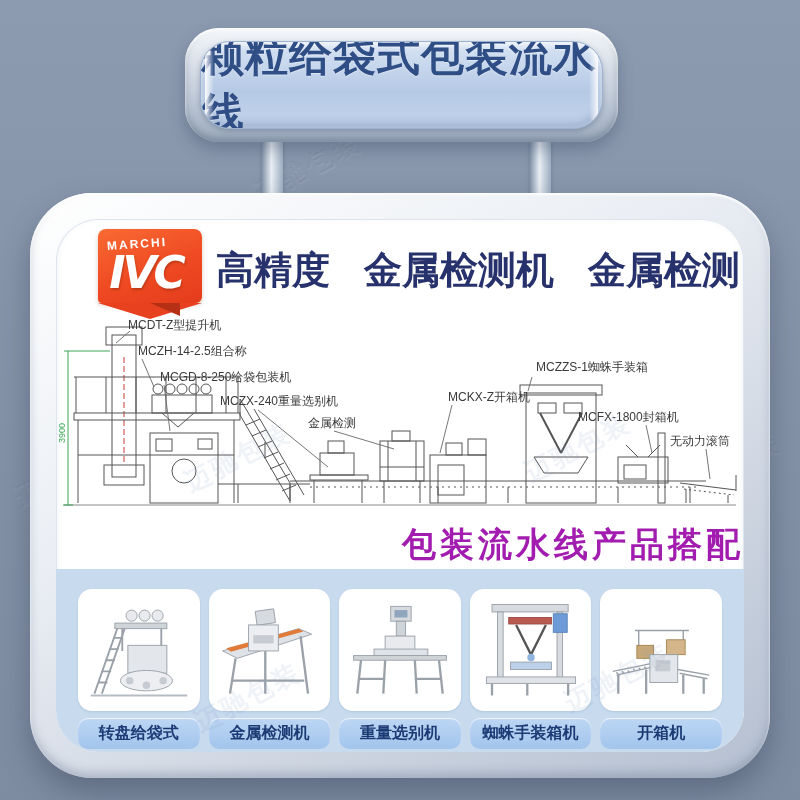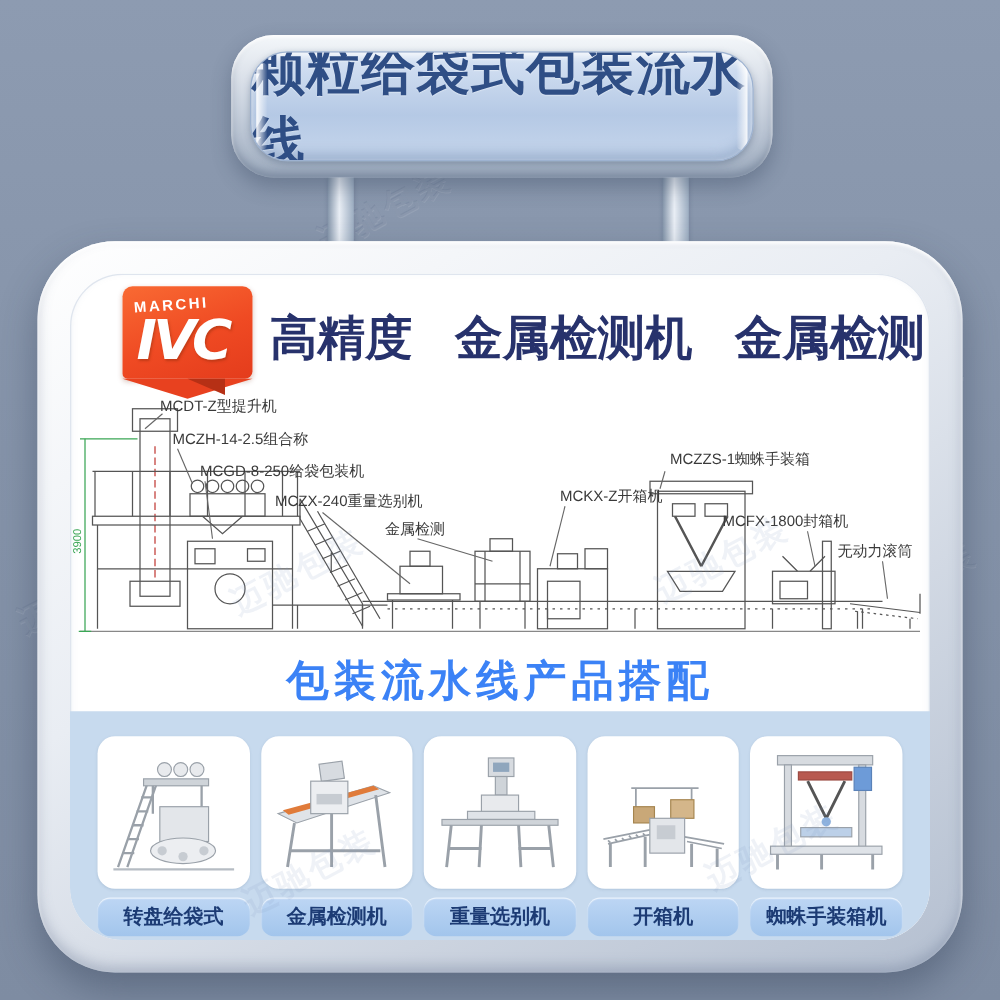--- a/index.html
+++ b/index.html
@@ -70,8 +70,8 @@
   .diagram .dim-text{font-size:9px;fill:#3aa655;}
 
   
-  .section-title{position:absolute;left:0;top:303px;width:100%;text-align:center;
-    font-size:34px;font-weight:800;letter-spacing:4px;color:#3b82f6;}
+  .section-title{position:absolute;left:0;top:303px;width:100%;text-align:right;
+    font-size:34px;font-weight:800;letter-spacing:4px;color:#a21caf;}
 
   
   .panel{position:absolute;left:0;right:0;top:350px;bottom:0;background:#c7daee;

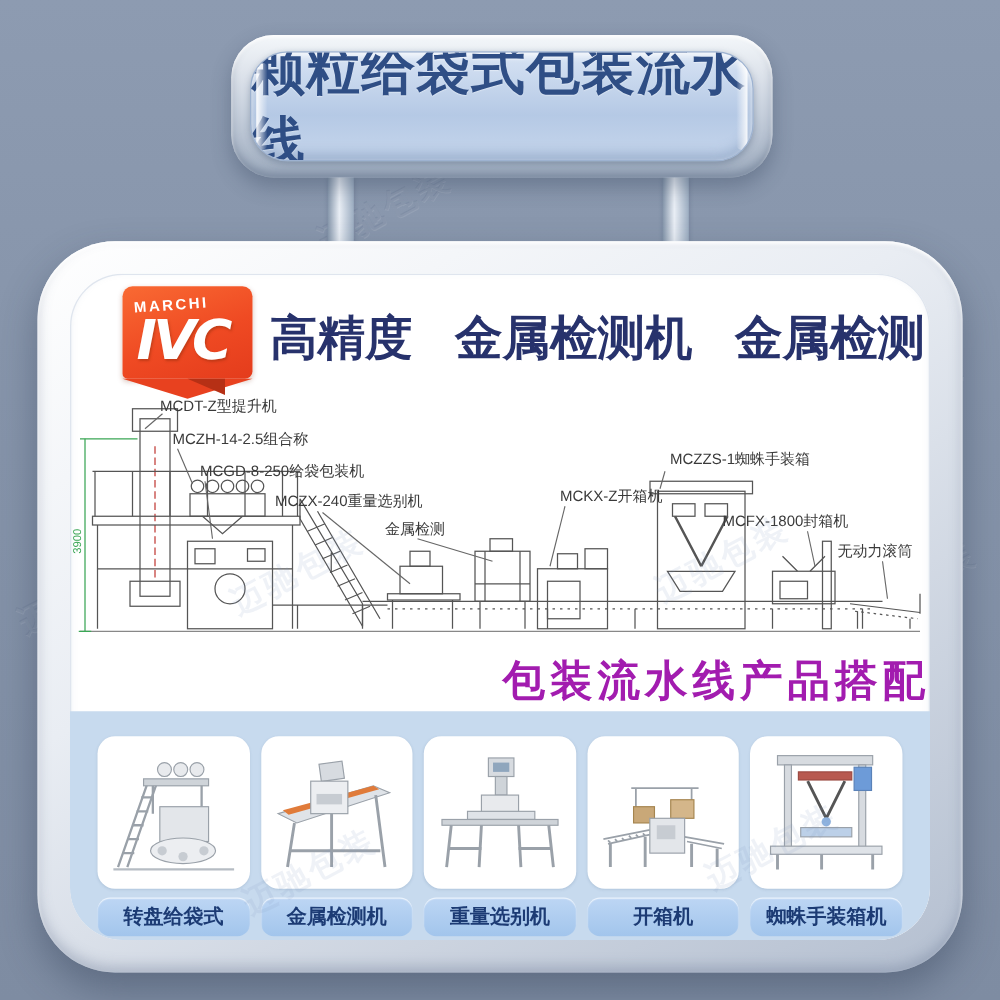--- a/index.html
+++ b/index.html
@@ -290,27 +290,6 @@
           <div class="product">
             <div class="photo">
               <svg width="104" height="108" viewBox="0 0 112 114">
-                <g stroke="#9aa1a9" stroke-width="1.5" fill="none">
-                  <path d="M28 36 H86 M32 36 V52 M80 36 V48"></path>
-                  <path d="M4 80 L44 72 M8 84 L44 76"></path>
-                  <path d="M8 81 L10 83 M14 80 L16 82 M20 79 L22 81 M26 77 L28 79 M32 76 L34 78 M38 75 L40 77"></path>
-                  <path d="M74 78 L108 84 M76 82 L106 88"></path>
-                </g>
-                <rect x="30" y="52" width="18" height="14" fill="#c9a878" stroke="#a5854f"></rect>
-                <rect x="62" y="46" width="20" height="16" fill="#d4b68a" stroke="#a5854f"></rect>
-                <rect x="44" y="62" width="30" height="30" fill="#e3e6ea" stroke="#9aa1a9"></rect>
-                <rect x="50" y="68" width="16" height="12" fill="#c7ccd2"></rect>
-                <g stroke="#9aa1a9" stroke-width="2.5" fill="none">
-                  <path d="M10 84 V104 M40 78 V104 M80 84 V104 M102 88 V104"></path>
-                </g>
-              </svg>
-            </div>
-            <div class="pill">开箱机</div>
-          </div>
-
-          <div class="product">
-            <div class="photo">
-              <svg width="104" height="108" viewBox="0 0 112 114">
                 <rect x="14" y="8" width="82" height="8" fill="#d7dbe0" stroke="#9aa1a9"></rect>
                 <rect x="20" y="16" width="6" height="72" fill="#d7dbe0" stroke="#9aa1a9"></rect>
                 <rect x="84" y="16" width="6" height="72" fill="#d7dbe0" stroke="#9aa1a9"></rect>
@@ -330,6 +309,27 @@
             <div class="pill">蜘蛛手装箱机</div>
           </div>
 
+          <div class="product">
+            <div class="photo">
+              <svg width="104" height="108" viewBox="0 0 112 114">
+                <g stroke="#9aa1a9" stroke-width="1.5" fill="none">
+                  <path d="M28 36 H86 M32 36 V52 M80 36 V48"></path>
+                  <path d="M4 80 L44 72 M8 84 L44 76"></path>
+                  <path d="M8 81 L10 83 M14 80 L16 82 M20 79 L22 81 M26 77 L28 79 M32 76 L34 78 M38 75 L40 77"></path>
+                  <path d="M74 78 L108 84 M76 82 L106 88"></path>
+                </g>
+                <rect x="30" y="52" width="18" height="14" fill="#c9a878" stroke="#a5854f"></rect>
+                <rect x="62" y="46" width="20" height="16" fill="#d4b68a" stroke="#a5854f"></rect>
+                <rect x="44" y="62" width="30" height="30" fill="#e3e6ea" stroke="#9aa1a9"></rect>
+                <rect x="50" y="68" width="16" height="12" fill="#c7ccd2"></rect>
+                <g stroke="#9aa1a9" stroke-width="2.5" fill="none">
+                  <path d="M10 84 V104 M40 78 V104 M80 84 V104 M102 88 V104"></path>
+                </g>
+              </svg>
+            </div>
+            <div class="pill">开箱机</div>
+          </div>
+
         </div>
       </div>
 

